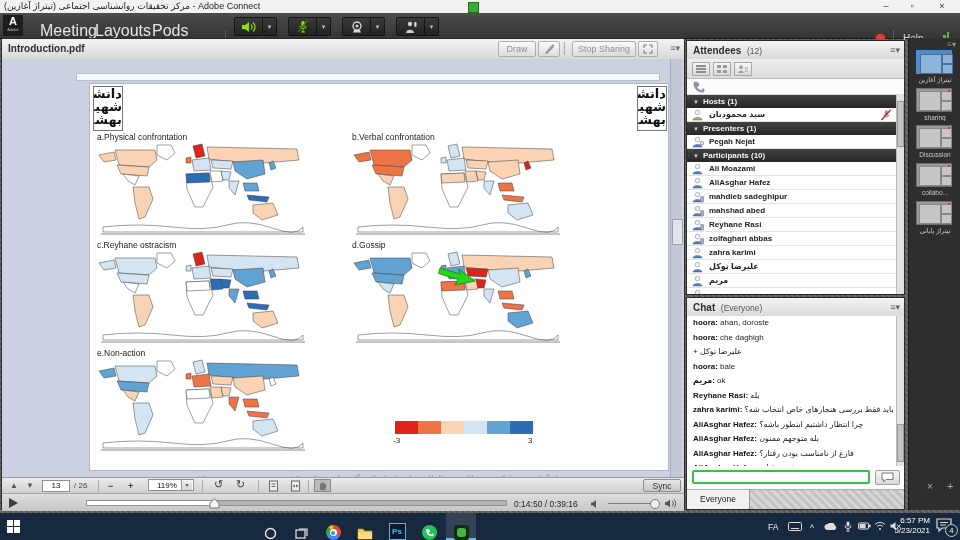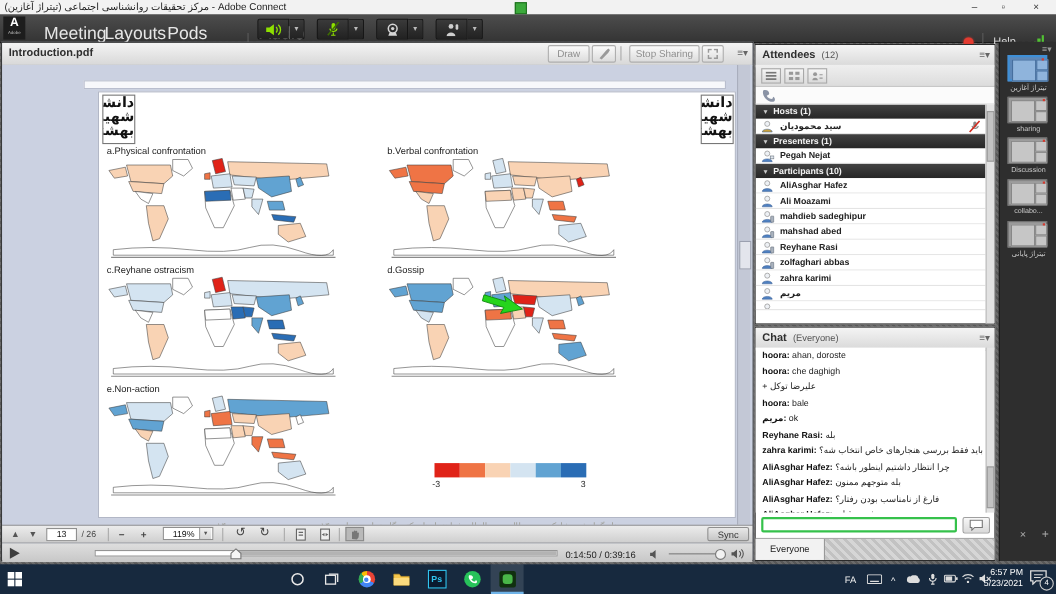--- a/index.html
+++ b/index.html
@@ -522,16 +522,16 @@
               <path d="M1,11 C1,7.6 10,7.6 10,11 Z" fill="#4f81c2" stroke="#3c5f93" stroke-width="0.5"></path>
             </svg>
           </span>
+          <span class="nm">Ali Moazami</span>
+        </div>
+        <div class="member-row">
+          <span class="av">
+            <svg width="12" height="12" viewBox="0 0 12 12">
+              <circle cx="5.5" cy="3.6" r="2.3" fill="#eef1f5" stroke="#8a8a8a" stroke-width="0.6"></circle>
+              <path d="M1,11 C1,7.6 10,7.6 10,11 Z" fill="#4f81c2" stroke="#3c5f93" stroke-width="0.5"></path>
+            </svg>
+          </span>
           <span class="nm">AliAsghar Hafez</span>
-        </div>
-        <div class="member-row">
-          <span class="av">
-            <svg width="12" height="12" viewBox="0 0 12 12">
-              <circle cx="5.5" cy="3.6" r="2.3" fill="#eef1f5" stroke="#8a8a8a" stroke-width="0.6"></circle>
-              <path d="M1,11 C1,7.6 10,7.6 10,11 Z" fill="#4f81c2" stroke="#3c5f93" stroke-width="0.5"></path>
-            </svg>
-          </span>
-          <span class="nm">Ali Moazami</span>
         </div>
         <div class="member-row">
           <span class="av">

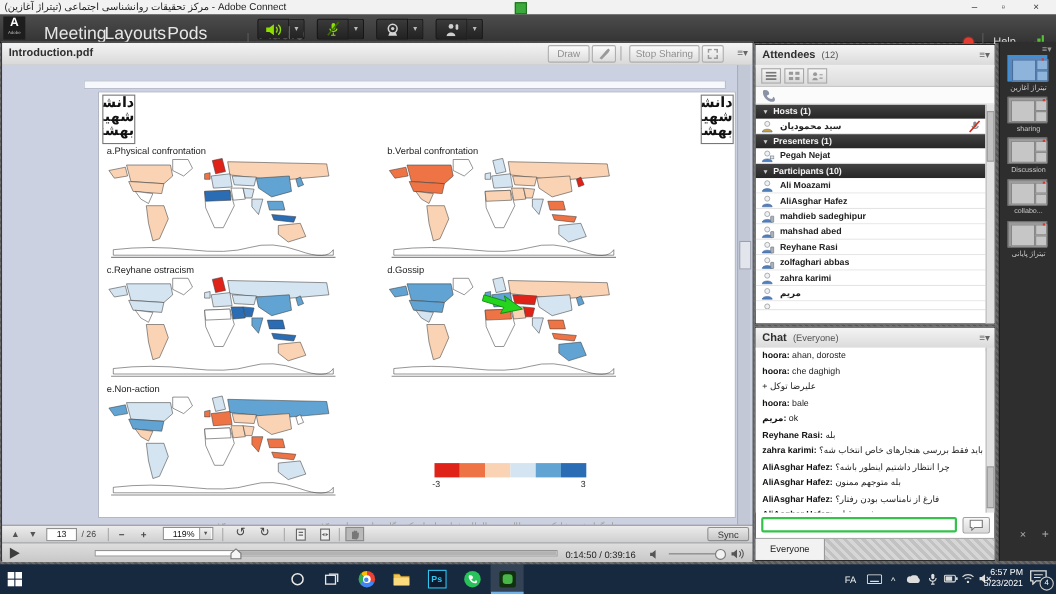--- a/index.html
+++ b/index.html
@@ -589,6 +589,15 @@
               <path d="M1,11 C1,7.6 10,7.6 10,11 Z" fill="#4f81c2" stroke="#3c5f93" stroke-width="0.5"></path>
             </svg>
           </span>
+          <span class="nm">علیرضا توکل</span>
+        </div>
+        <div class="member-row">
+          <span class="av">
+            <svg width="12" height="12" viewBox="0 0 12 12">
+              <circle cx="5.5" cy="3.6" r="2.3" fill="#eef1f5" stroke="#8a8a8a" stroke-width="0.6"></circle>
+              <path d="M1,11 C1,7.6 10,7.6 10,11 Z" fill="#4f81c2" stroke="#3c5f93" stroke-width="0.5"></path>
+            </svg>
+          </span>
           <span class="nm">مریم</span>
         </div>
         <div class="member-row" style="height: 8px; overflow: hidden;">

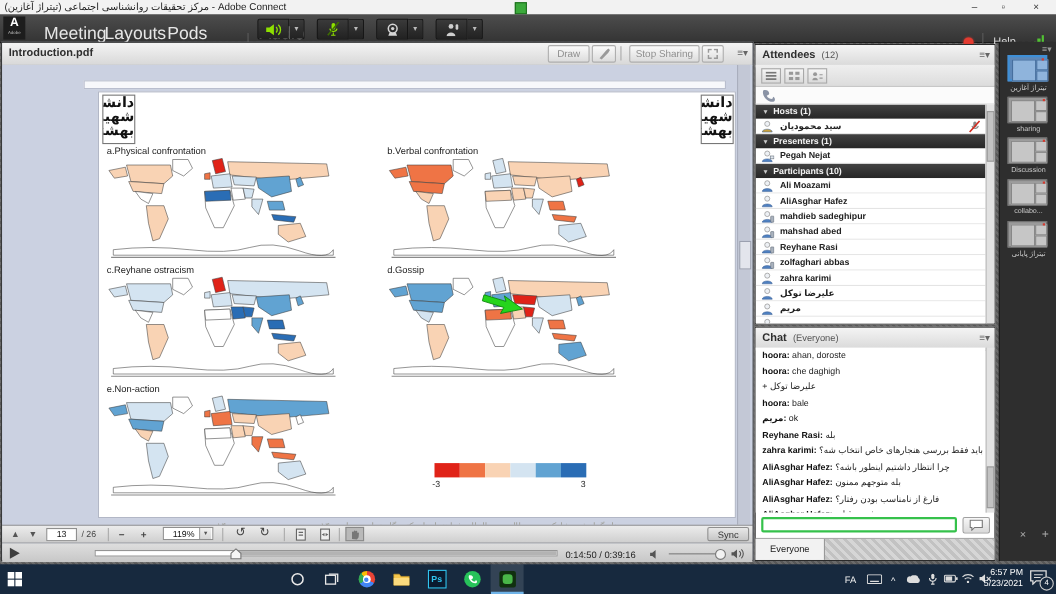--- a/index.html
+++ b/index.html
@@ -113,7 +113,7 @@
   .winlogo i{background:#fff;display:block;}
   #search-box{left:27px;top:2px;width:222px;height:23px;background:#f5f5f5;border:1px solid #444;box-sizing:border-box;display:flex;align-items:center;}
   #search-box .ph{font-size:9px;color:#555;margin-left:6px;}
-  .tb-icon{top:0;width:30px;height:27px;display:flex;align-items:center;justify-content:center;}
+  .tb-icon{top:0;width:30px;height:27px;display:flex;align-items:flex-end;justify-content:center;}
   .tb-icon.active{background:rgba(255,255,255,.12);box-shadow:inset 0 -2px 0 #6fb3e8;}
   .tray-txt{font-size:8.5px;color:#eee;}
   #clock{left:886px;top:3px;width:44px;text-align:right;}

